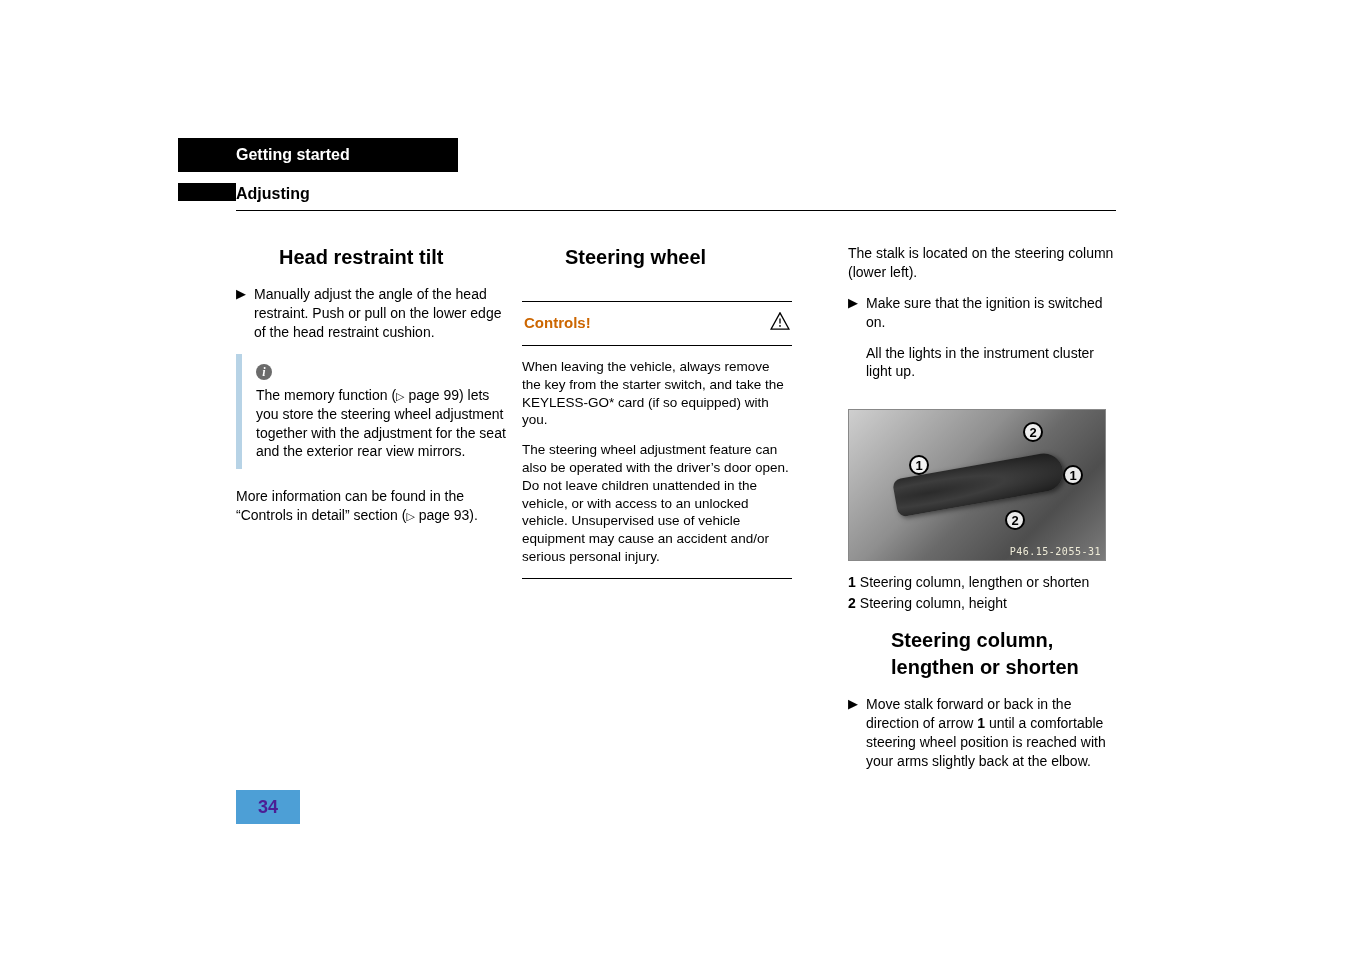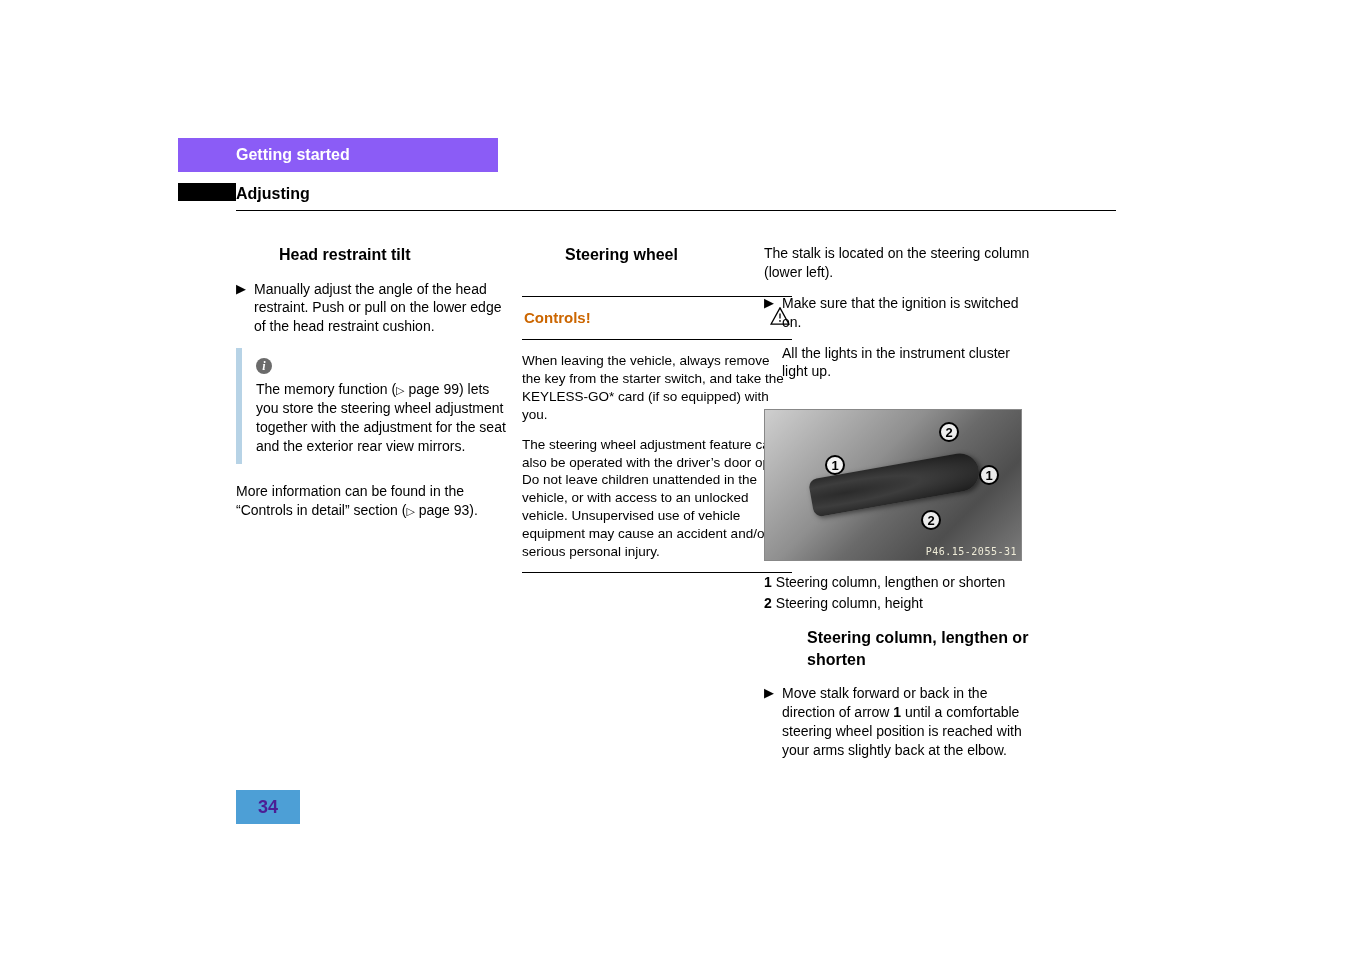--- a/index.html
+++ b/index.html
@@ -6,7 +6,7 @@
   html, body { width: 1351px; height: 954px; background: #fff; font-family: Arial, Helvetica, sans-serif; color: #000; }
   .page { position: relative; width: 1351px; height: 954px; }
   .side-tab { position: absolute; left: 178px; top: 183px; width: 58px; height: 18px; background: #000; }
-  .chapter-bar { position: absolute; left: 178px; top: 138px; width: 320px; height: 34px; background: #8b5cf6; display: flex; align-items: center; padding-left: 58px; }
+  .chapter-bar { position: absolute; left: 178px; top: 138px; width: 280px; height: 34px; background: #000000; display: flex; align-items: center; padding-left: 58px; }
   .chapter-bar span { color: #fff; font-weight: bold; font-size: 16px; }
   .section-title { position: absolute; left: 236px; top: 185px; font-weight: bold; font-size: 16px; color: #000; }
   .hr-line { position: absolute; left: 236px; top: 210px; width: 880px; height: 1px; background: #000; }

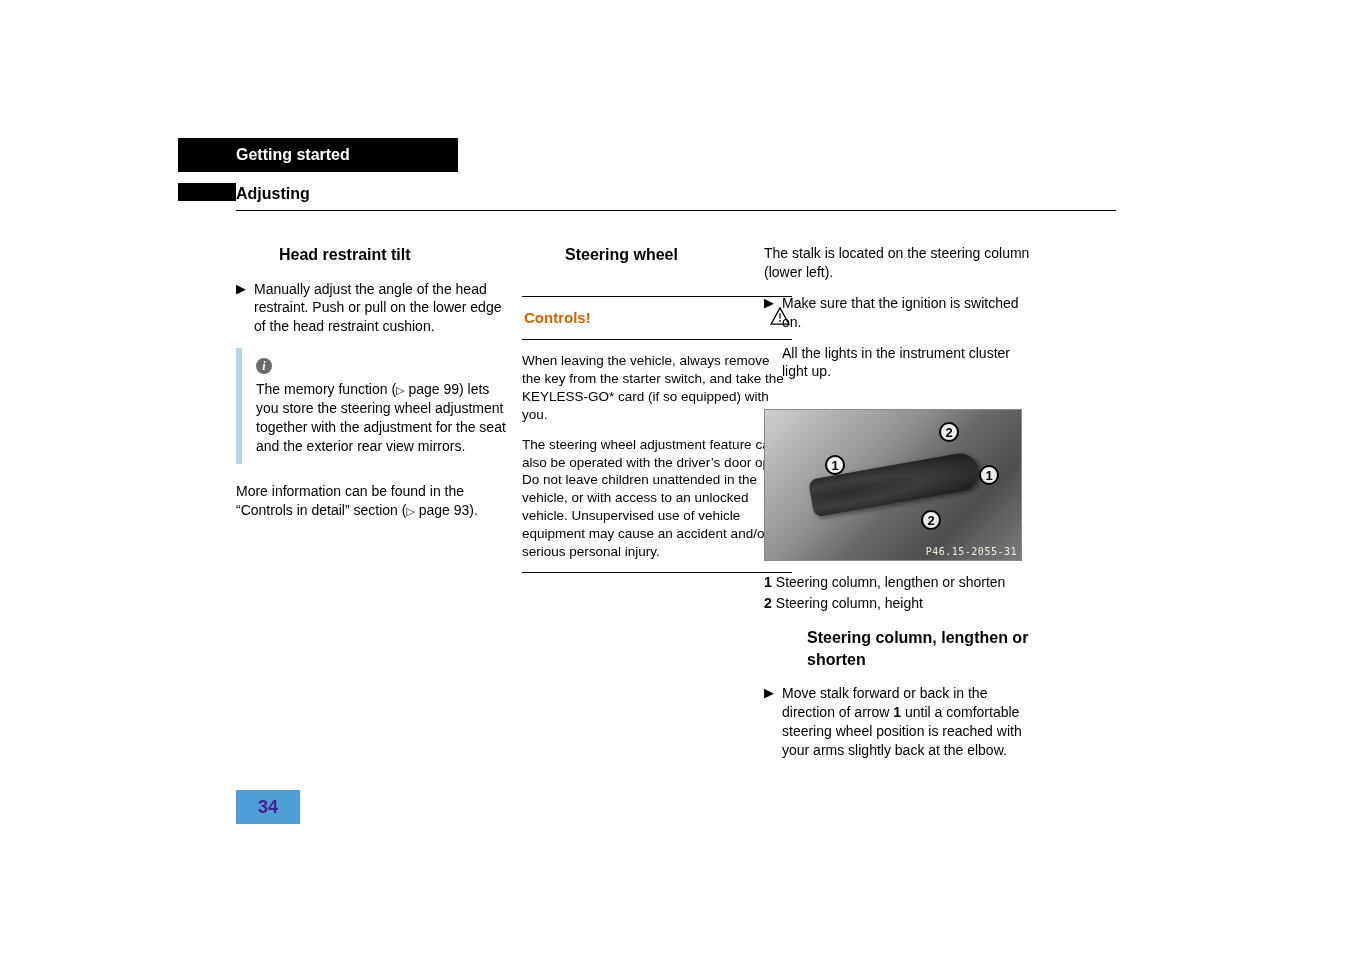--- a/index.html
+++ b/index.html
@@ -16,7 +16,7 @@
   .col2 { left: 522px; }
   .col3 { left: 764px; }
 
-  .h4 { font-weight: bold; margin-bottom: 14px; font-size: 16px; padding-left: 43px; }
+  .h4 { font-weight: bold; margin-bottom: 14px; font-size: 20px; padding-left: 43px; }
   .bullet { display: flex; margin-bottom: 12px; }
   .bullet .mark { flex: 0 0 18px; font-size: 13px; }
   .bullet .txt { flex: 1; }

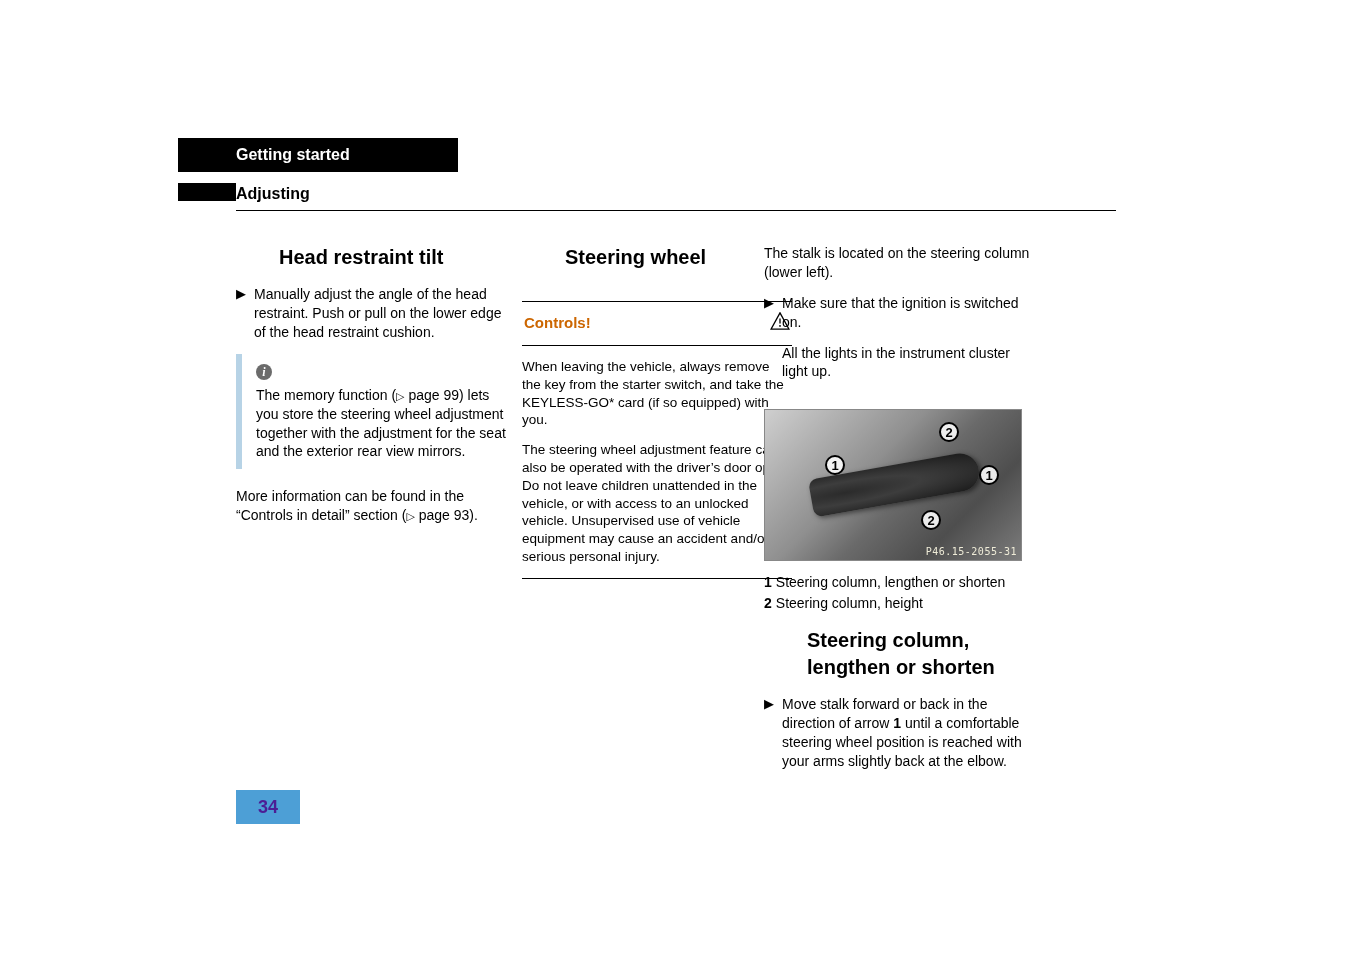--- a/index.html
+++ b/index.html
@@ -14,7 +14,7 @@
   .col { position: absolute; top: 244px; width: 270px; font-size: 14px; line-height: 1.35; }
   .col1 { left: 236px; }
   .col2 { left: 522px; }
-  .col3 { left: 764px; }
+  .col3 { left: 848px; }
 
   .h4 { font-weight: bold; margin-bottom: 14px; font-size: 20px; padding-left: 43px; }
   .bullet { display: flex; margin-bottom: 12px; }

